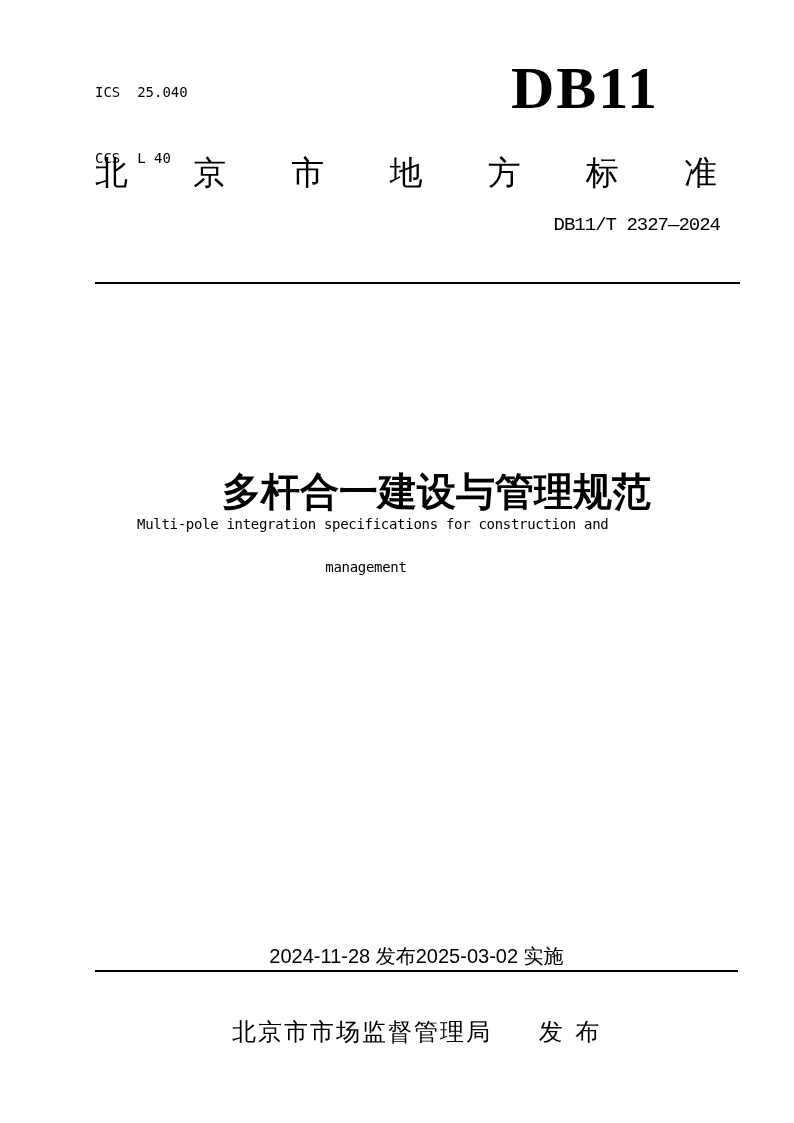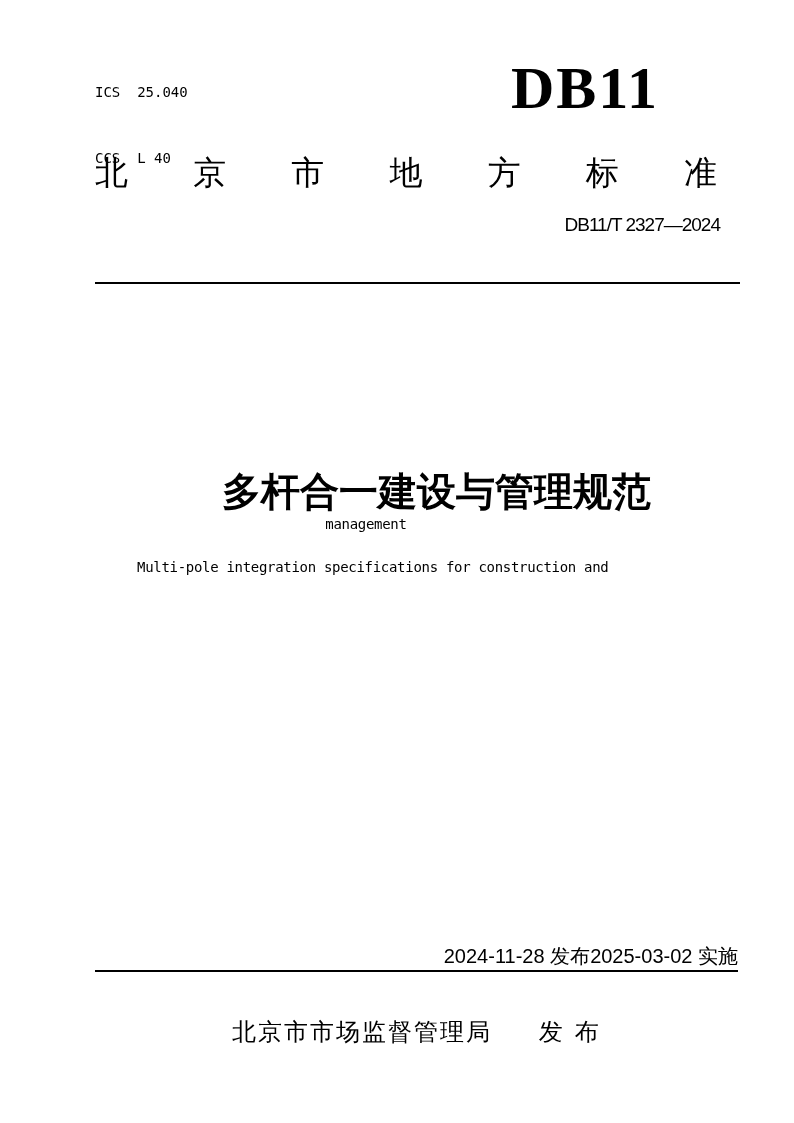--- a/index.html
+++ b/index.html
@@ -55,7 +55,7 @@
     position: absolute;
     right: 74px;
     top: 214px;
-    font-family: Liberation Sans, sans-serif;
+    font-family: Liberation Mono, monospace;
     font-size: 19px;
     letter-spacing: -1px;
     white-space: pre;

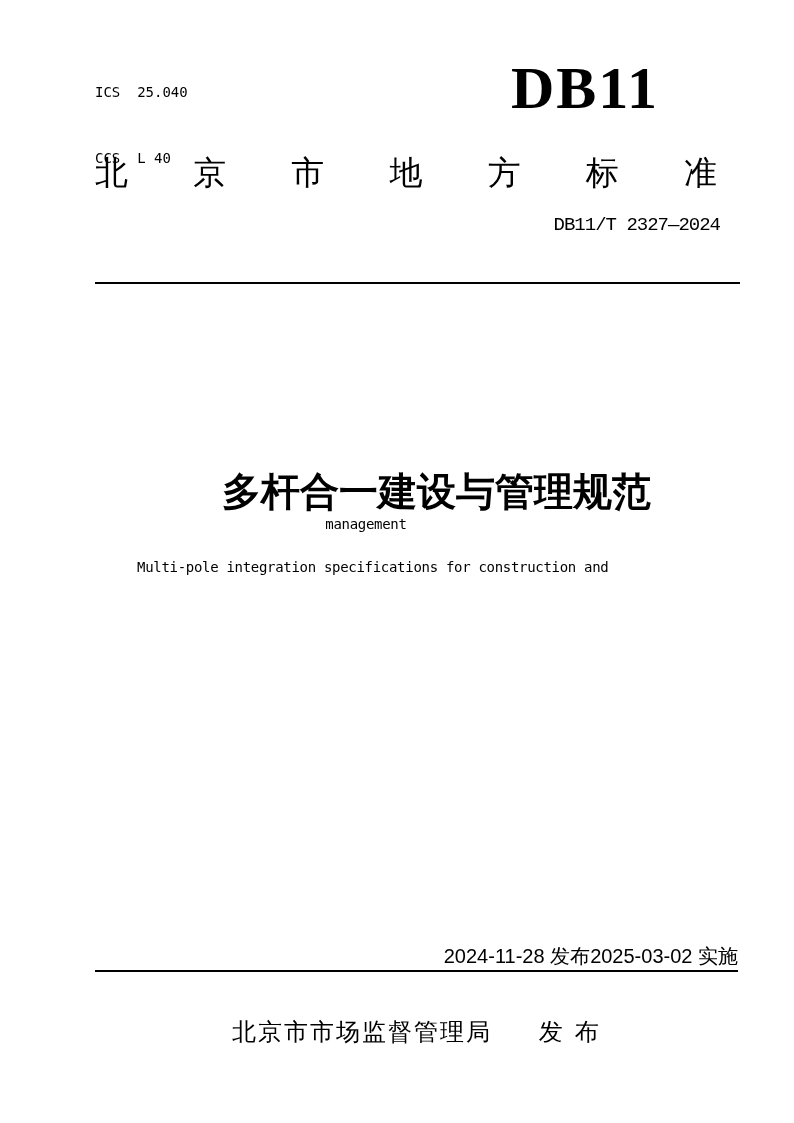--- a/index.html
+++ b/index.html
@@ -149,8 +149,8 @@
   <h1 class="title-cn">多杆合一建设与管理规范</h1>
 
   <div class="title-en">
+    <div>Multi-pole integration specifications for construction and</div>
     <div>management</div>
-    <div>Multi-pole integration specifications for construction and</div>
   </div>
 
   <div class="dates-row">

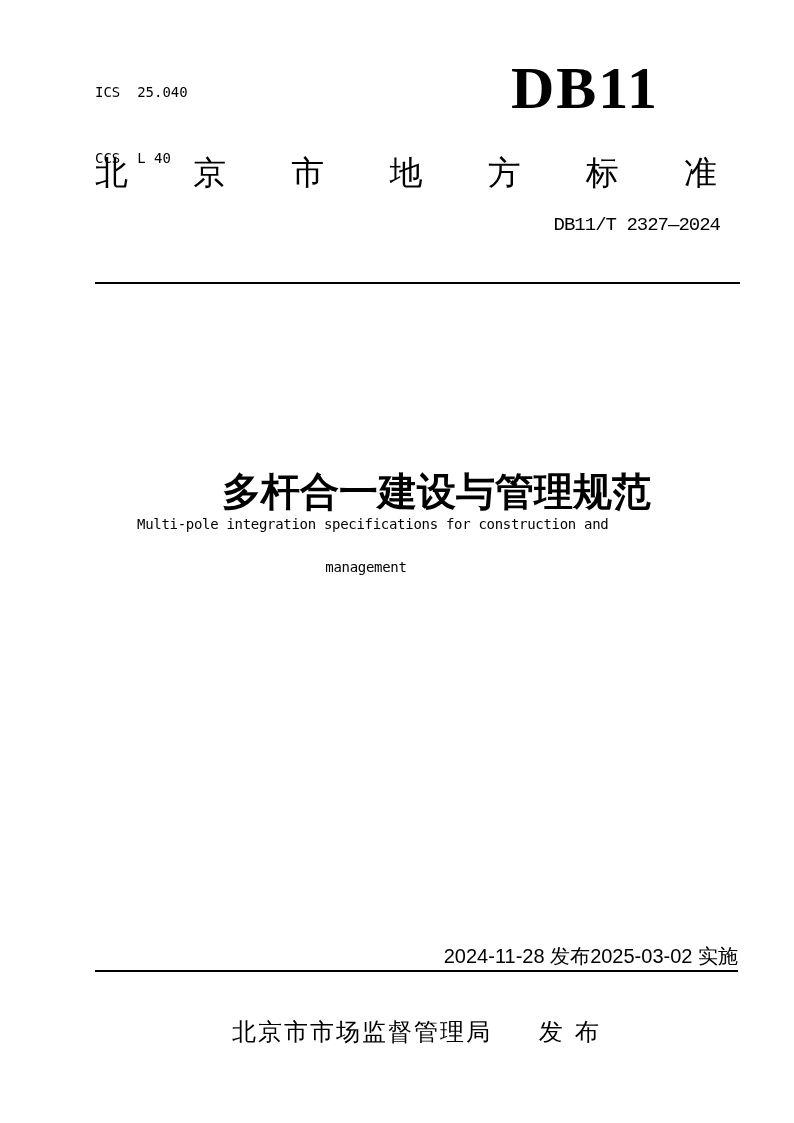--- a/index.html
+++ b/index.html
@@ -103,7 +103,7 @@
     top: 944px;
     width: 643px;
     display: flex;
-    justify-content: flex-end;
+    justify-content: center;
     font-size: 20px;
     line-height: 24px;
   }

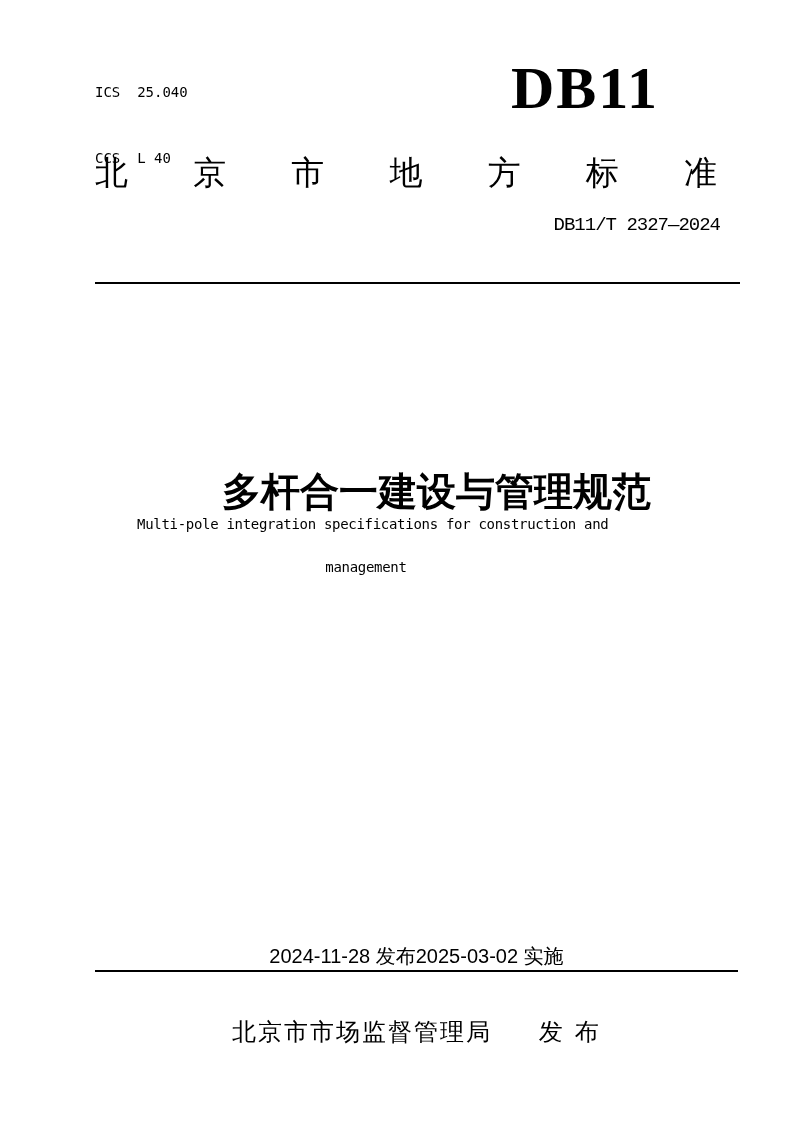--- a/index.html
+++ b/index.html
@@ -118,7 +118,7 @@
     white-space: nowrap;
   }
   .publisher-name { letter-spacing: 2px; }
-  .publish-label { margin-left: 40px; letter-spacing: 3px; font-family: Liberation Serif, serif; }
+  .publish-label { margin-left: 40px; letter-spacing: 3px; }
 </style>
 </head>
 <body>

